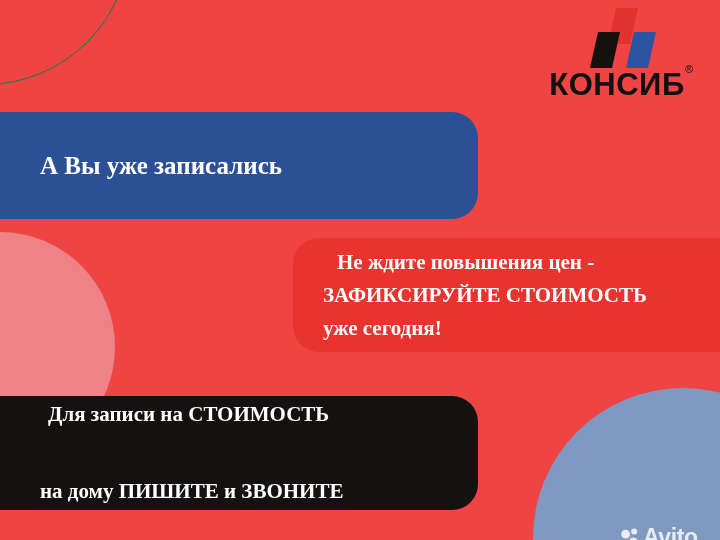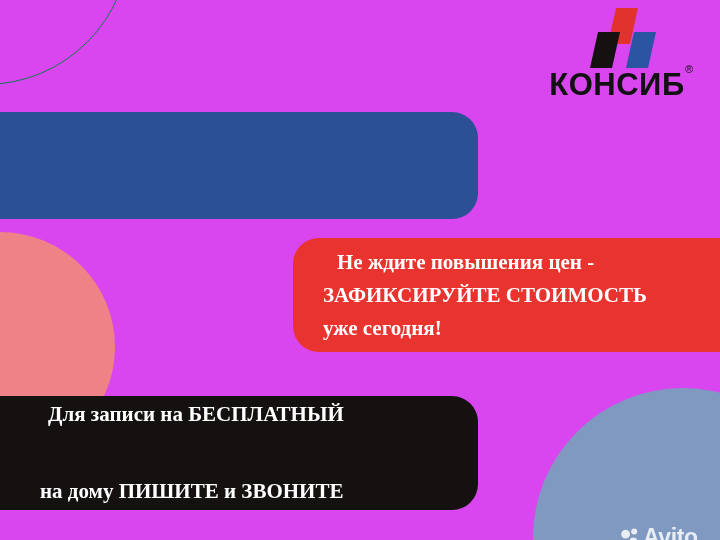--- a/index.html
+++ b/index.html
@@ -13,7 +13,7 @@
     width: 720px;
     height: 540px;
     overflow: hidden;
-    background: #d946ef;
+    background: #ef4444;
     font-family: "Liberation Serif", "DejaVu Serif", serif;
   }
 

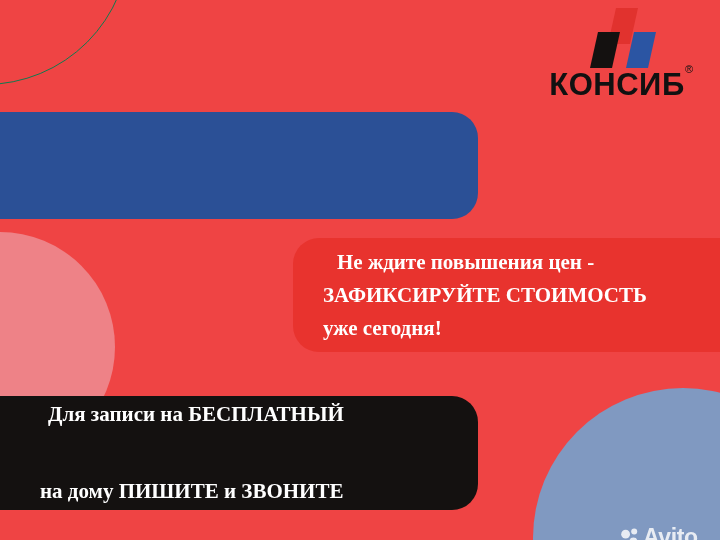--- a/index.html
+++ b/index.html
@@ -172,6 +172,7 @@
   </div>
 
   <div class="banner" id="banner-blue">
+    <div class="line line-1">А Вы уже записались</div>
   </div>
 
   <div class="banner" id="banner-red">

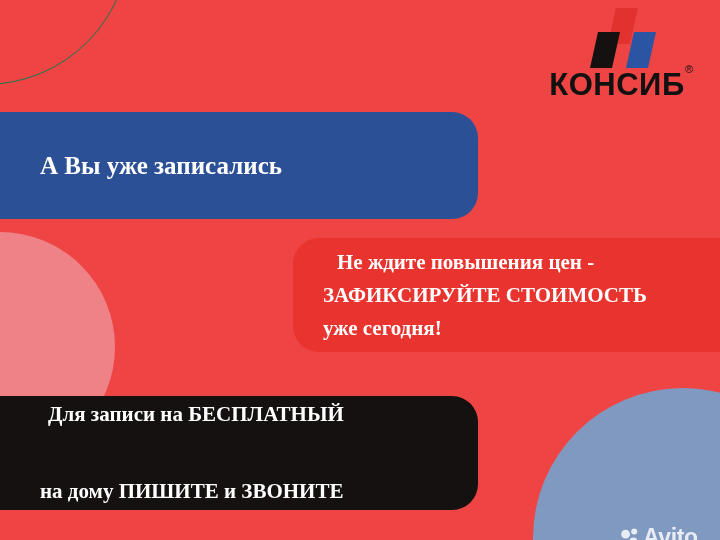--- a/index.html
+++ b/index.html
@@ -182,7 +182,7 @@
   </div>
 
   <div class="banner" id="banner-black">
-    <div class="line line-1">Для записи на БЕСПЛАТНЫЙ</div>
+    <div class="line line-1">Для записи на СТОИМОСТЬ</div>
     <div class="line line-3">на дому ПИШИТЕ и ЗВОНИТЕ</div>
   </div>
 

